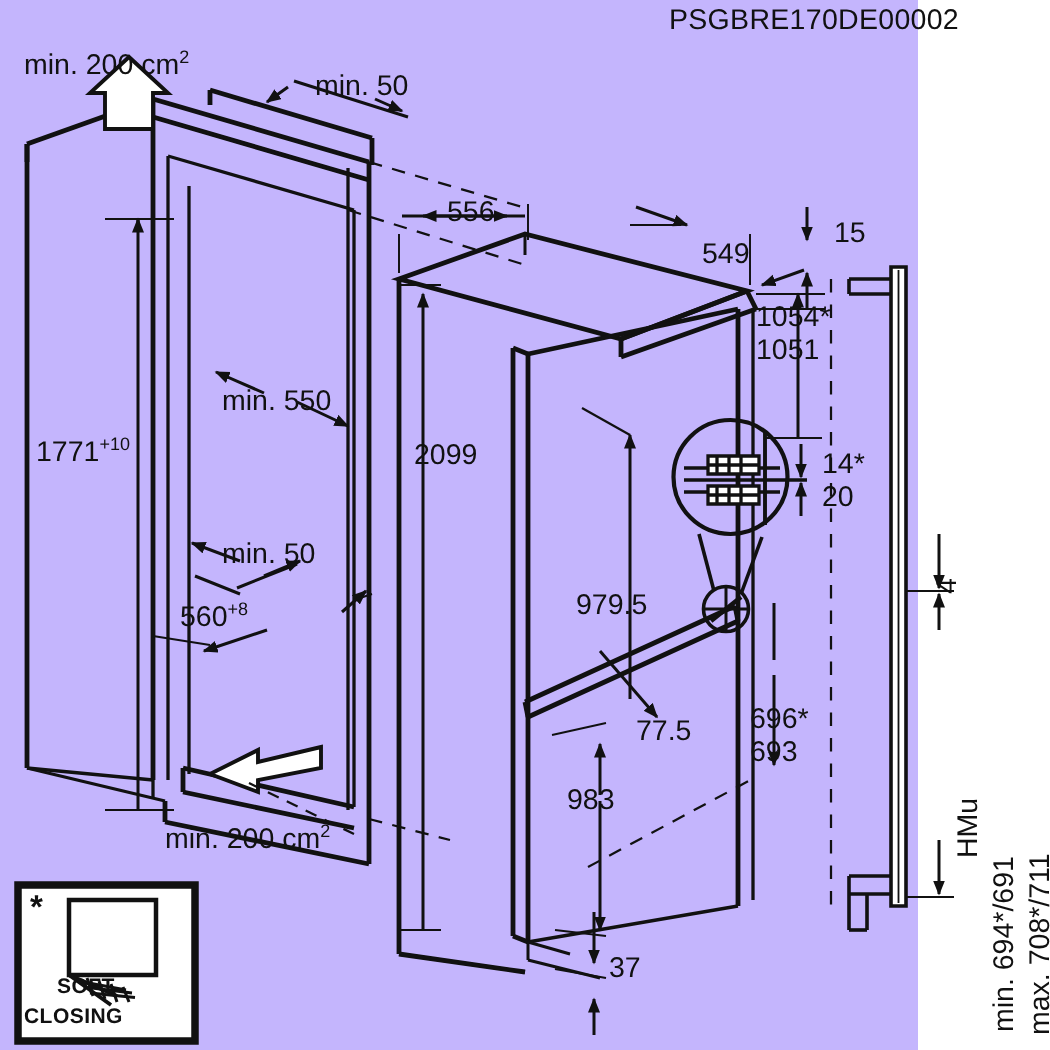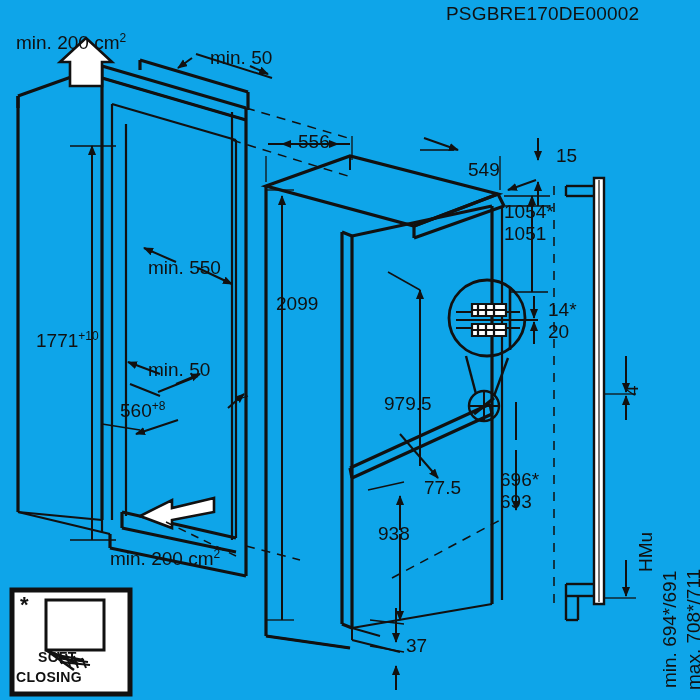--- a/index.html
+++ b/index.html
@@ -5,7 +5,7 @@
   html,body{margin:0;padding:0;background:#ffffff;}
   body{width:700px;height:700px;overflow:hidden;
        font-family:"Liberation Sans", sans-serif; color:#111;}
-  #sheet{position:relative;width:700px;height:700px;background:#0ea5e9;}
+  #sheet{position:relative;width:612px;height:700px;background:#c4b5fd;}
   svg{position:absolute;left:0;top:0;}
   .lbl{position:absolute;font-family:"Liberation Sans",sans-serif;
        color:#111;white-space:nowrap;line-height:1.0;}

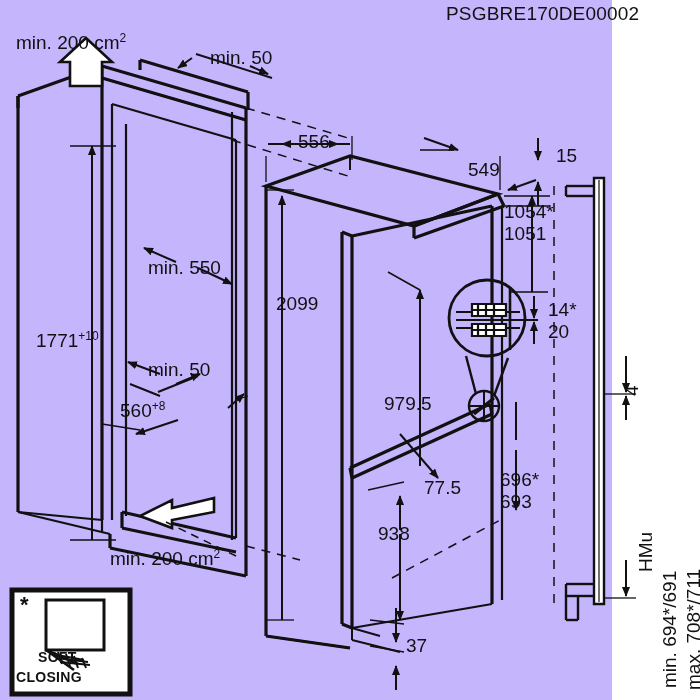--- a/index.html
+++ b/index.html
@@ -295,7 +295,7 @@
 
   <div class="lbl t-dim" style="left:210px; top:48px;">min. 50</div>
 
-  <div class="lbl t-dim" style="left:36px; top:290px;margin-top:40px;">
+  <div class="lbl t-dim" style="left:24px; top:290px;">
     <span>1771</span><sup>+10</sup>
   </div>
 

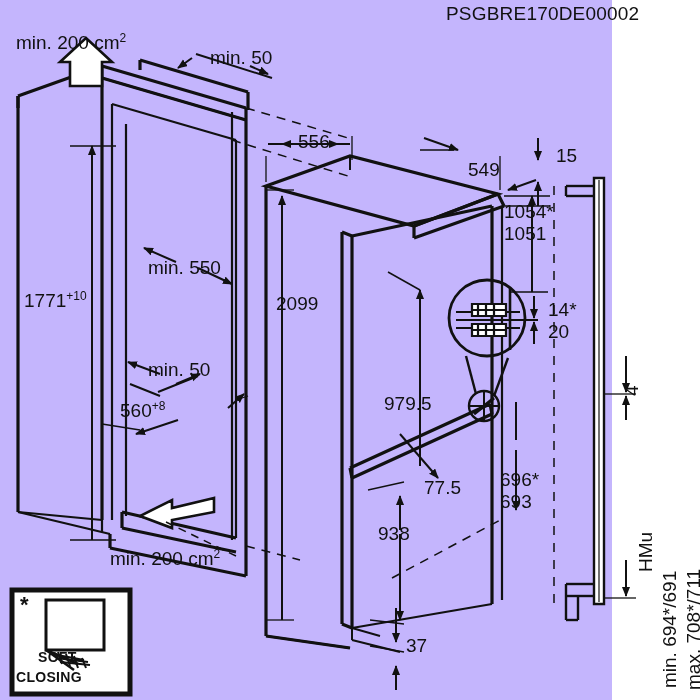--- a/index.html
+++ b/index.html
@@ -332,7 +332,7 @@
   <div class="lbl t-dim" style="left:500px; top:470px;">696*</div>
   <div class="lbl t-dim" style="left:500px; top:492px;">693</div>
 
-  <div class="lbl t-dim" style="left:378px; top:524px;">938</div>
+  <div class="lbl t-dim" style="left:378px; top:524px;">983</div>
 
   <div class="lbl t-dim" style="left:406px; top:636px;">37</div>
 

